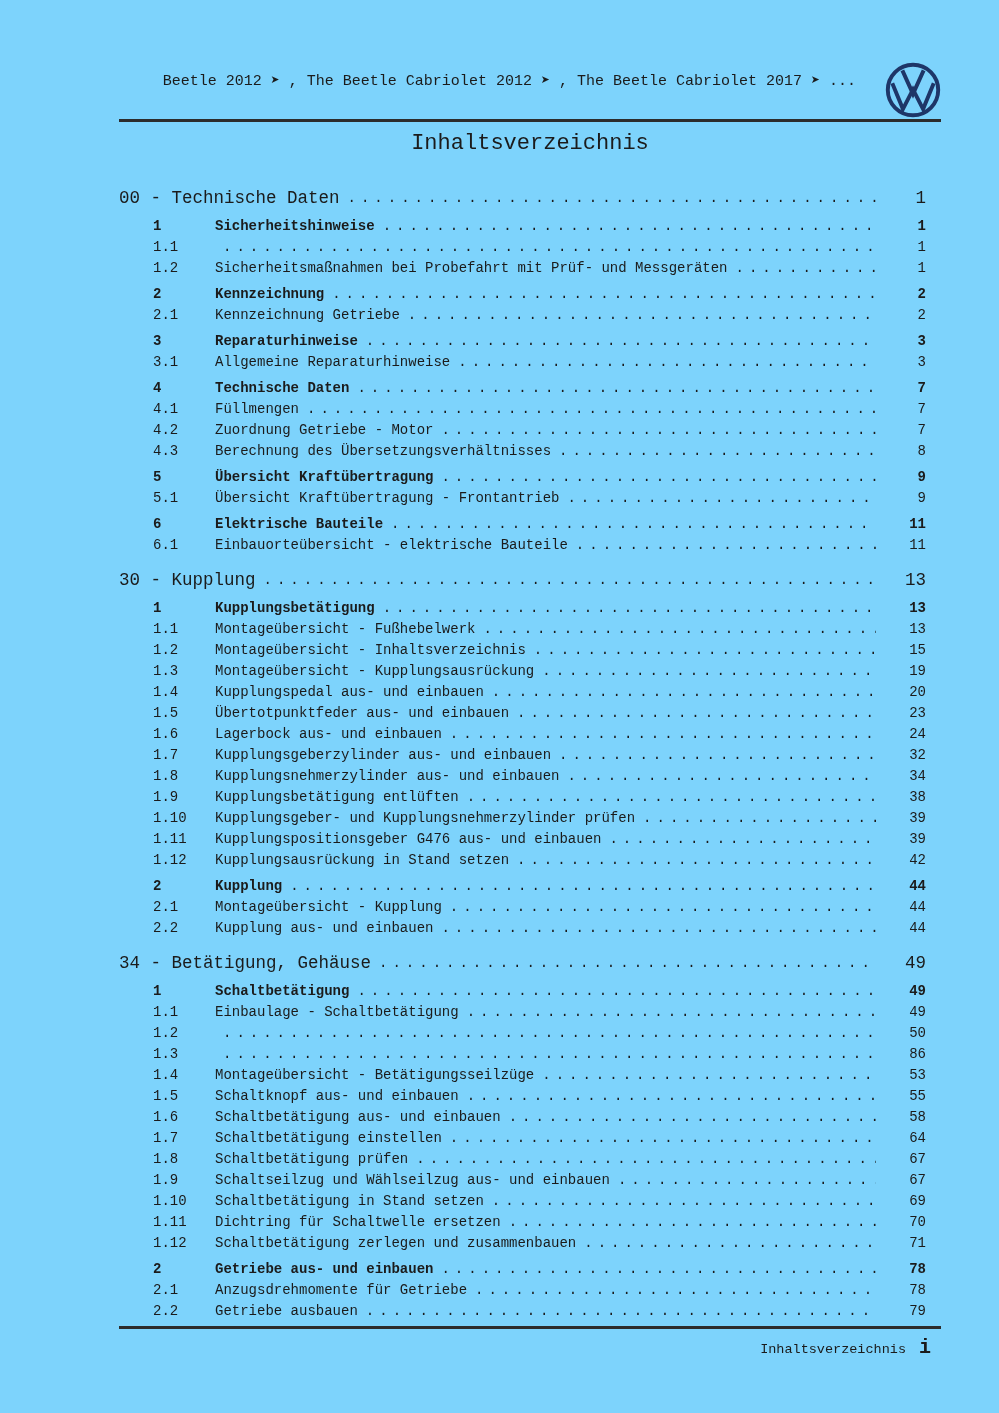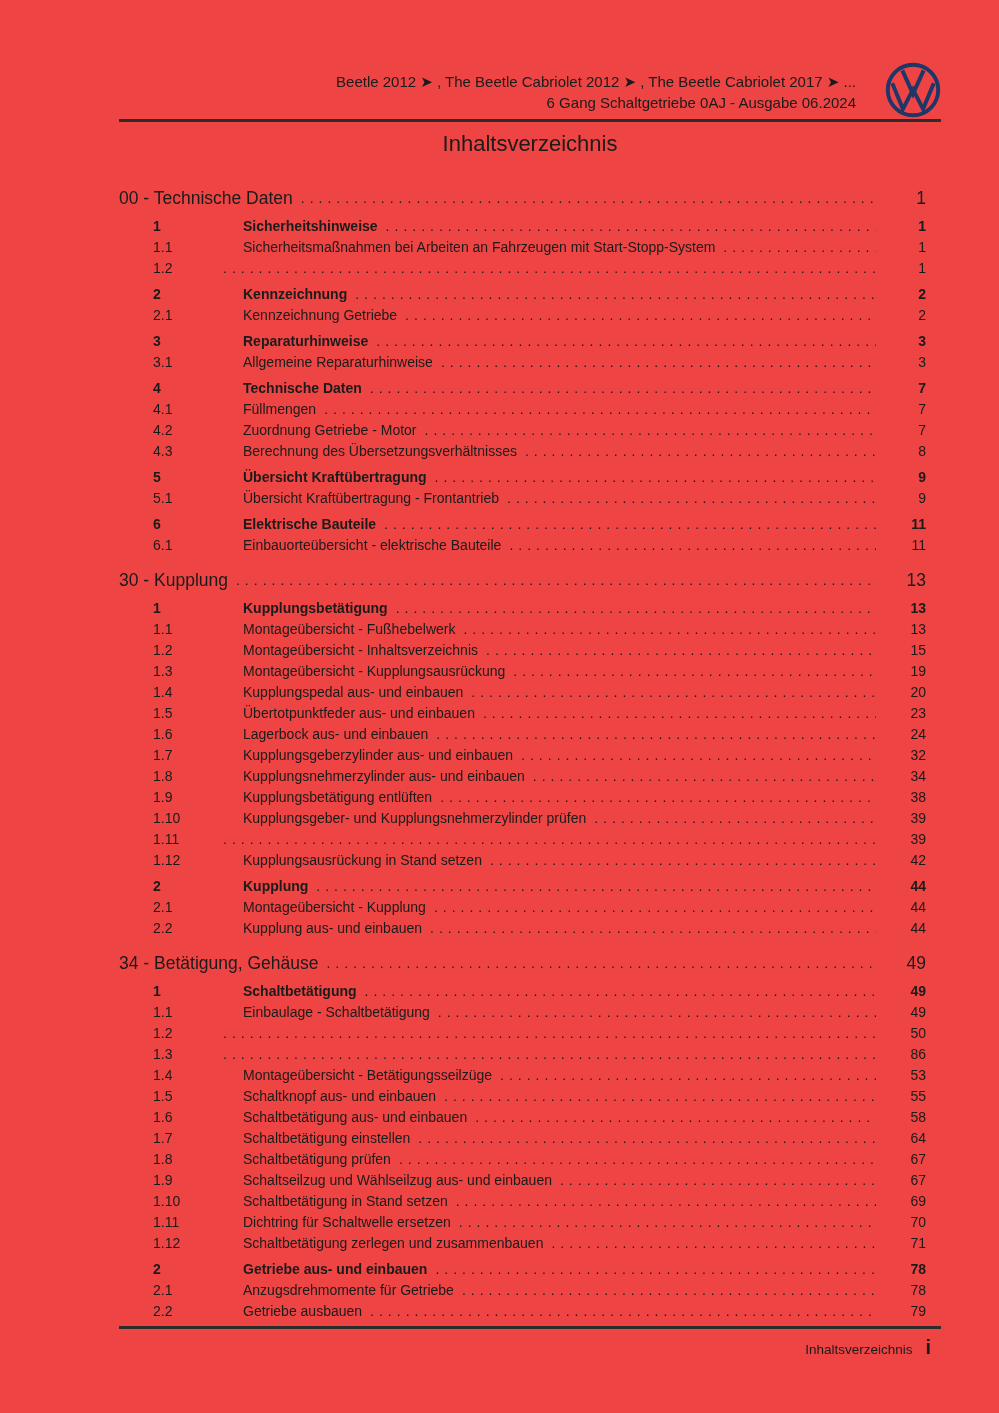--- a/index.html
+++ b/index.html
@@ -5,8 +5,8 @@
   html,body { margin:0; padding:0; background:#e8e8e8; }
   .page {
     position:relative; width:999px; height:1413px; margin:0 auto;
-    background:#ef4444; overflow:hidden;
-    font-family:Liberation Sans, sans-serif; color:#1b1b1b;
+    background:#7dd3fc; overflow:hidden;
+    font-family:Liberation Mono, monospace; color:#1b1b1b;
   }
   
   .header { position:absolute; top:62px; left:119px; width:822px; display:flex; align-items:flex-start; }

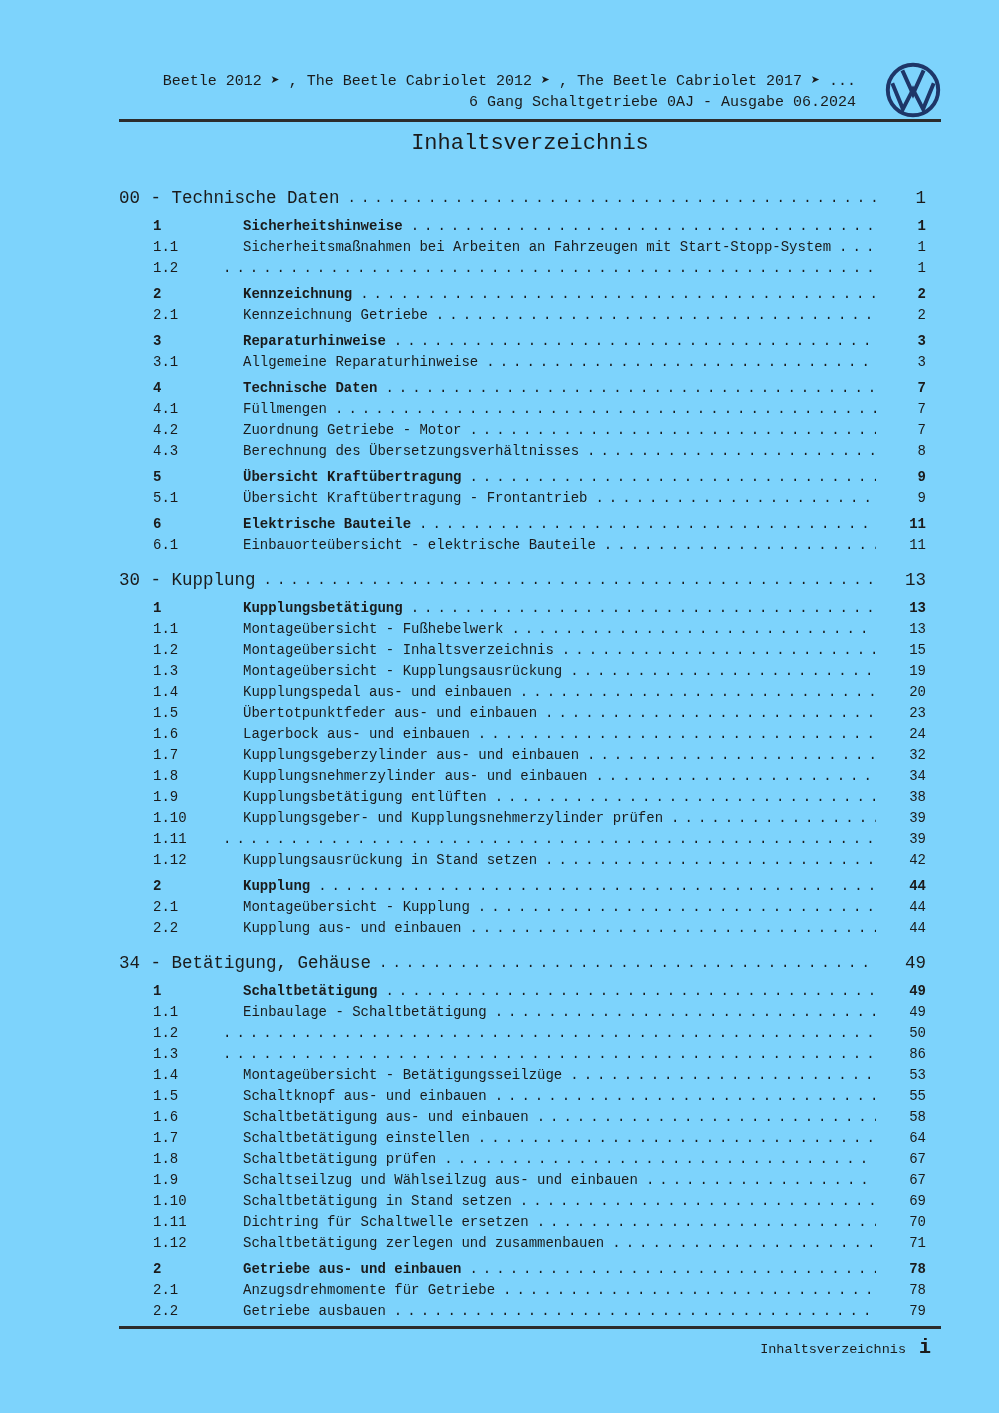--- a/index.html
+++ b/index.html
@@ -47,7 +47,6 @@
   <div class="header">
     <div class="header-text">
       <div>Beetle 2012 ➤ , The Beetle Cabriolet 2012 ➤ , The Beetle Cabriolet 2017 ➤ ...</div>
-      <div>6 Gang Schaltgetriebe 0AJ - Ausgabe 06.2024</div>
     </div>
     <div class="logo">
       <svg viewBox="0 0 100 100" width="56" height="56" aria-hidden="true">

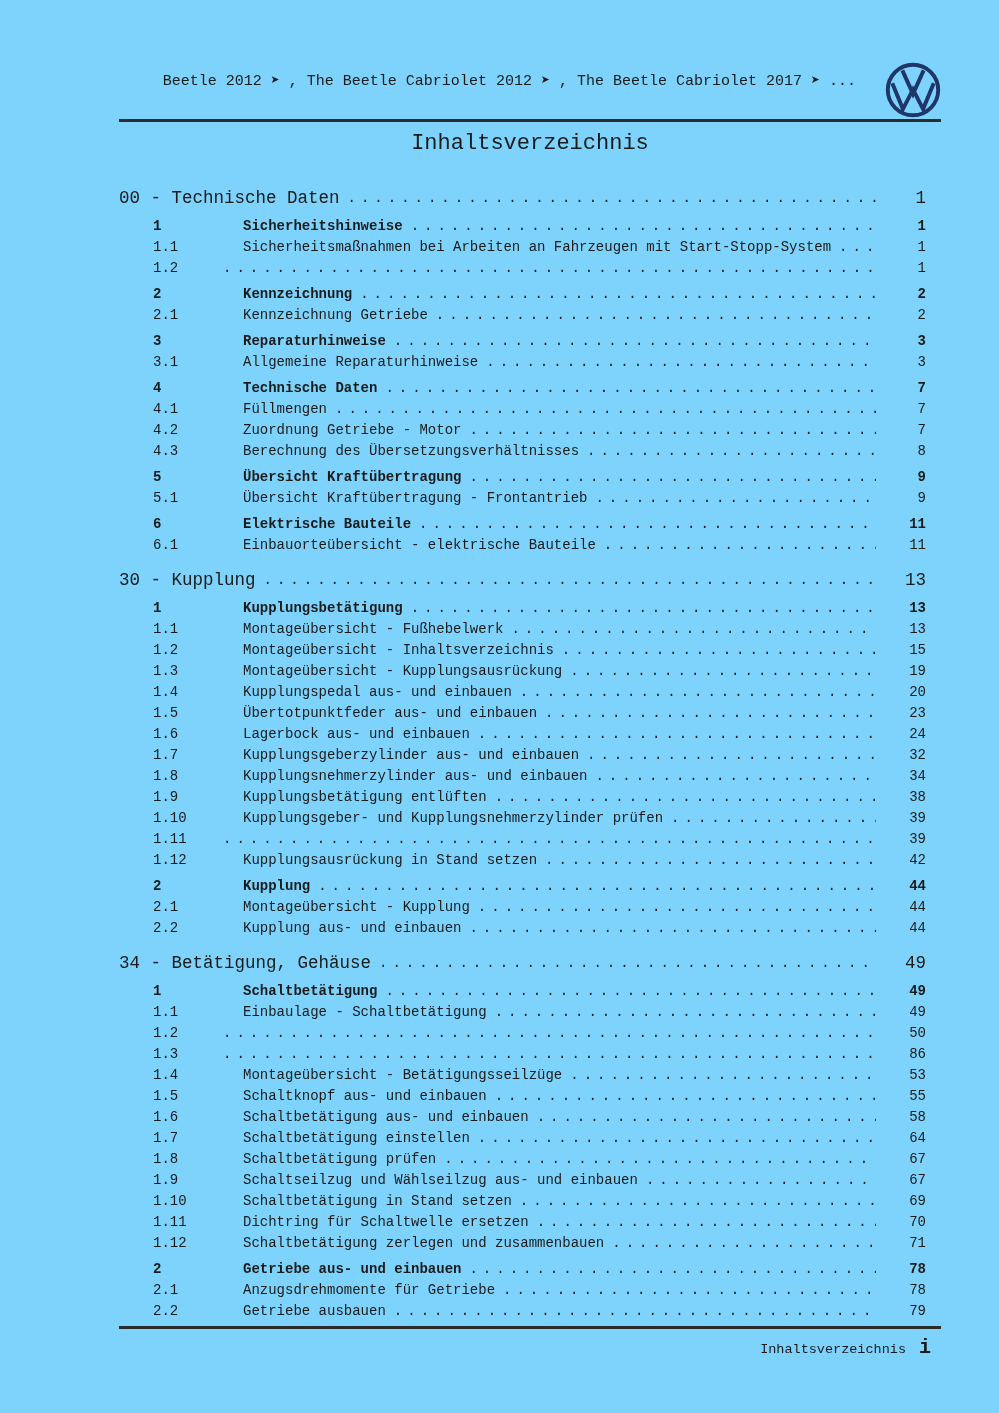--- a/index.html
+++ b/index.html
@@ -27,7 +27,7 @@
   .sec-row { font-size:14px; line-height:21px; padding-left:34px; }
   .sec-row.lvl1 { margin-top:5px; font-weight:bold; }
   .num { flex:0 0 62px; }
-  .titl { flex:0 0 auto; white-space:nowrap;margin-left:28px; }
+  .titl { flex:0 0 auto; white-space:nowrap; }
   .dots { flex:1 1 0; min-width:0; overflow:hidden; white-space:nowrap;
           letter-spacing:5px; margin:0 16px 0 8px; font-size:14px; font-weight:normal; }
   .page-num { flex:0 0 auto; min-width:34px; text-align:right; }

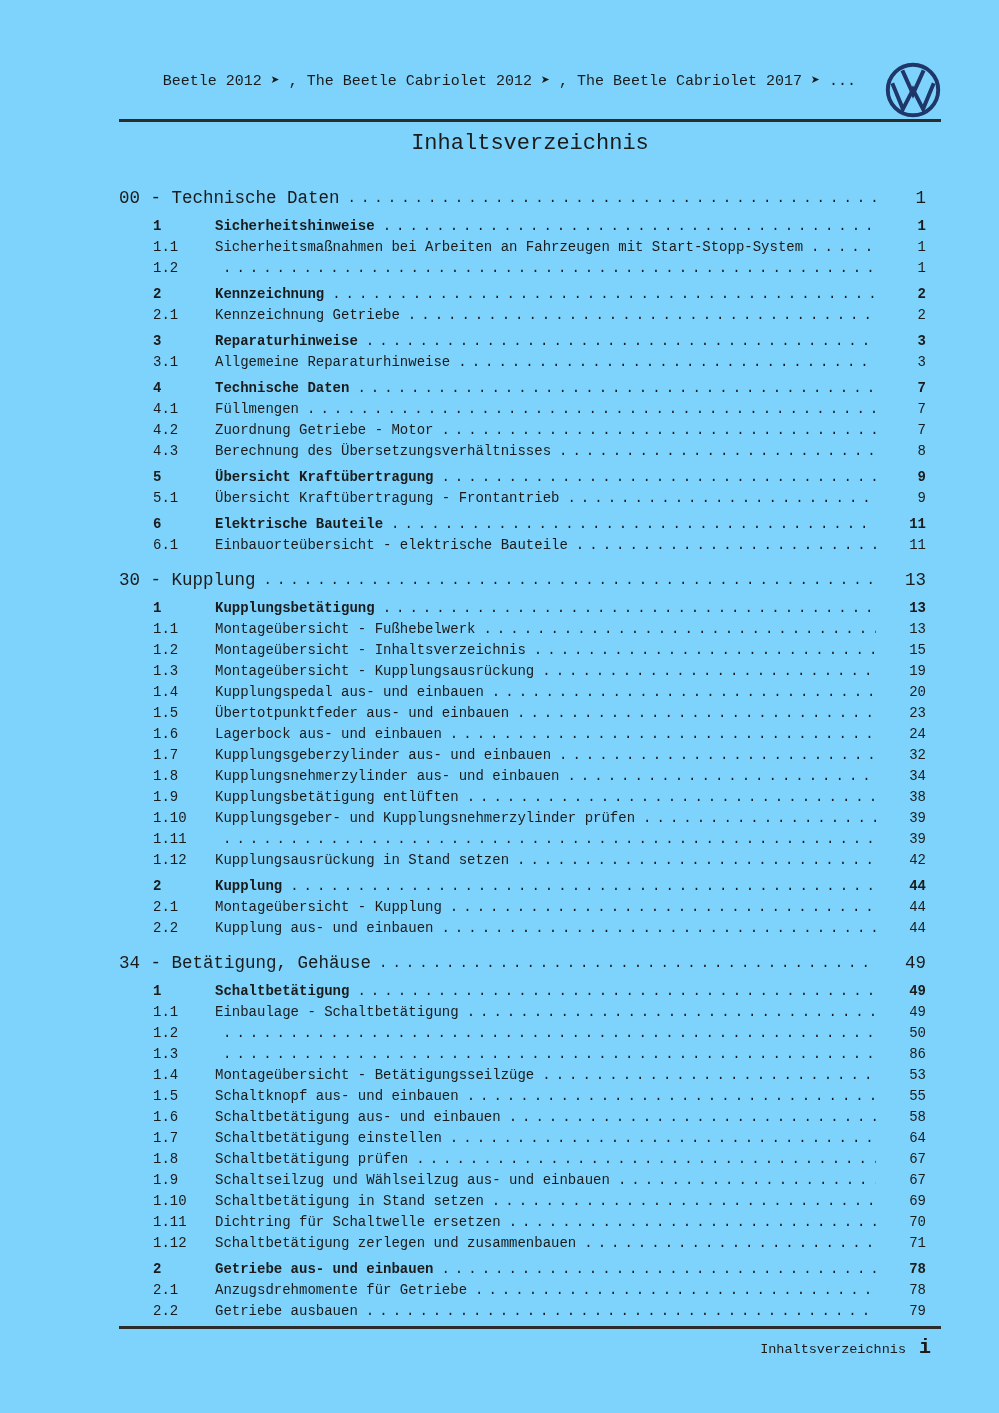--- a/index.html
+++ b/index.html
@@ -77,7 +77,6 @@
 
   <div class="row sec-row">
     <span class="num">1.1</span>
-    <span class="titl">Sicherheitsmaßnahmen bei Arbeiten an Fahrzeugen mit Start-Stopp-System</span>
     <span class="dots">........................................................................................................................................................................................................</span>
     <span class="page-num">1</span>
   </div>

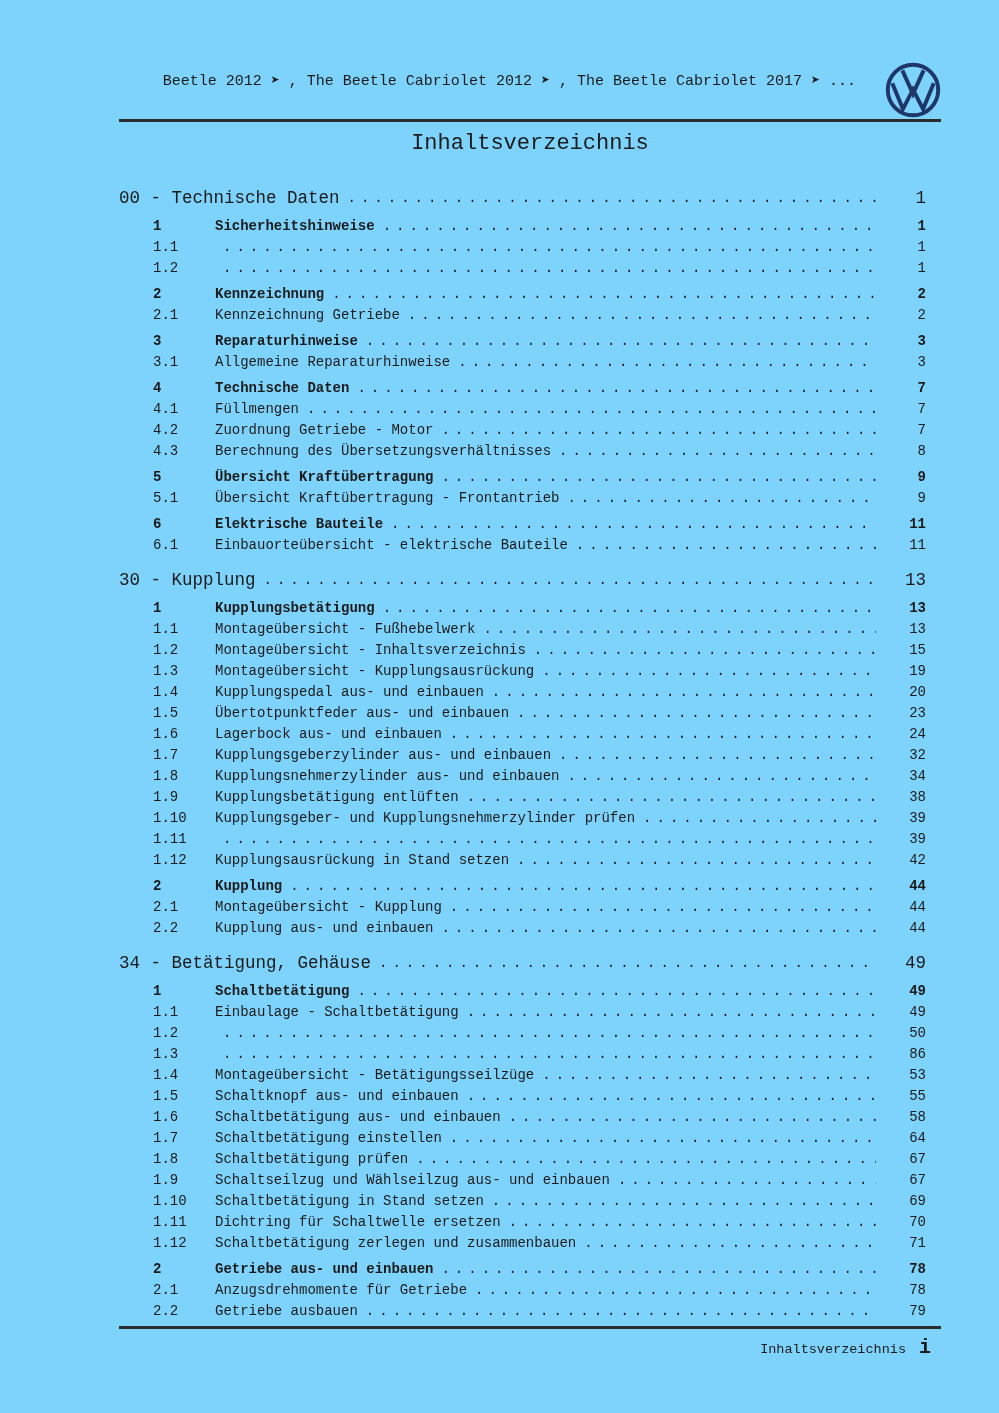--- a/index.html
+++ b/index.html
@@ -83,6 +83,7 @@
 
   <div class="row sec-row">
     <span class="num">1.2</span>
+    <span class="titl">Sicherheitsmaßnahmen bei Probefahrt mit Prüf- und Messgeräten</span>
     <span class="dots">........................................................................................................................................................................................................</span>
     <span class="page-num">1</span>
   </div>

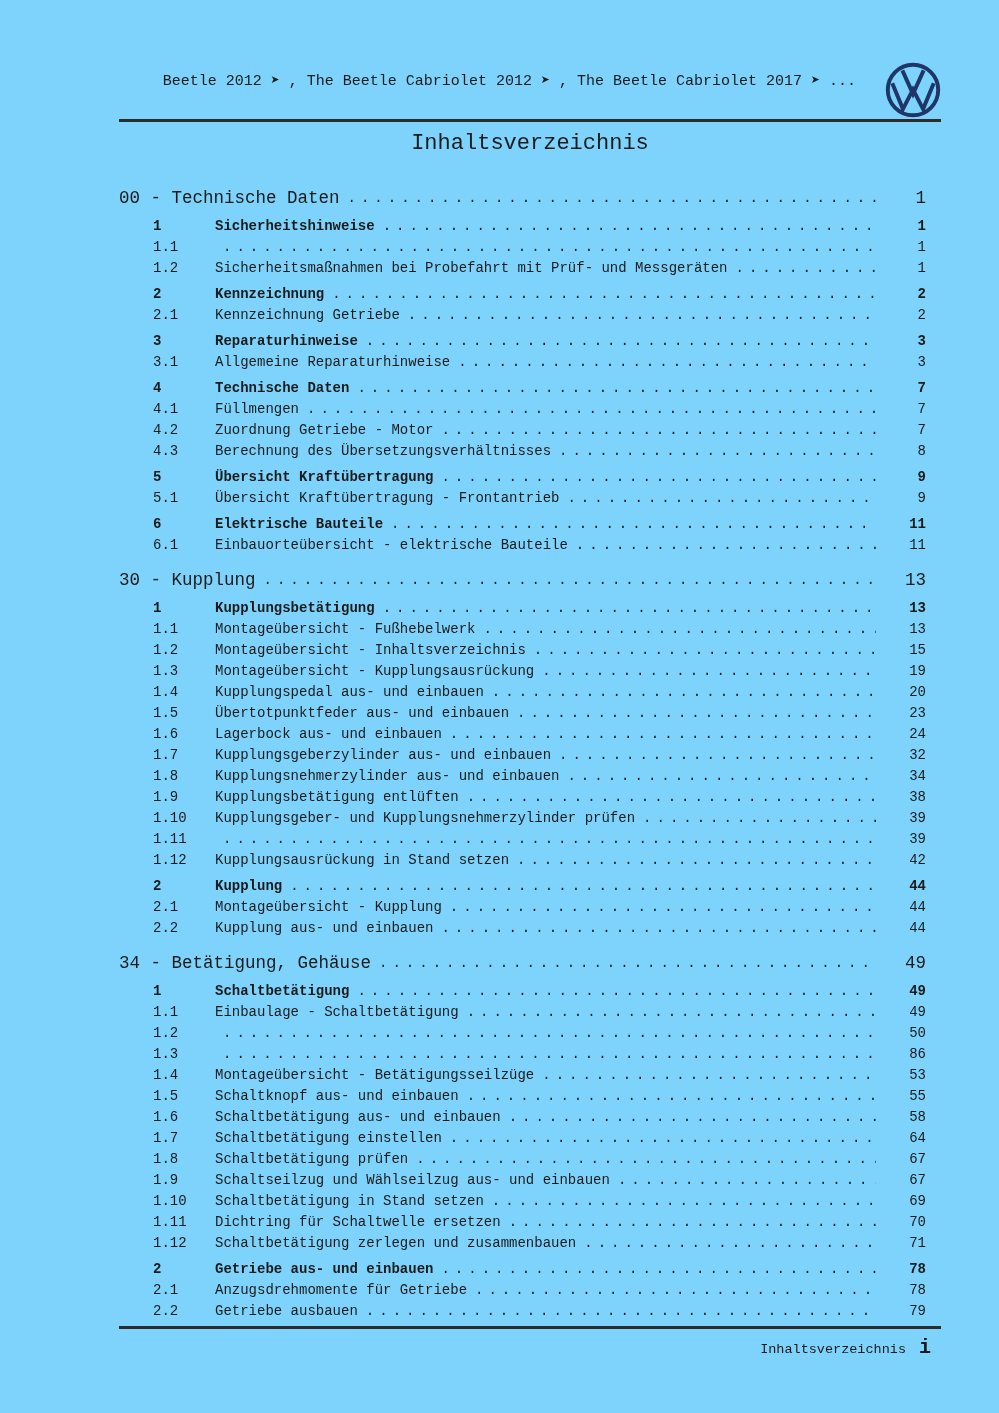--- a/index.html
+++ b/index.html
@@ -260,6 +260,7 @@
 
   <div class="row sec-row">
     <span class="num">1.11</span>
+    <span class="titl">Kupplungspositionsgeber G476 aus- und einbauen</span>
     <span class="dots">........................................................................................................................................................................................................</span>
     <span class="page-num">39</span>
   </div>

